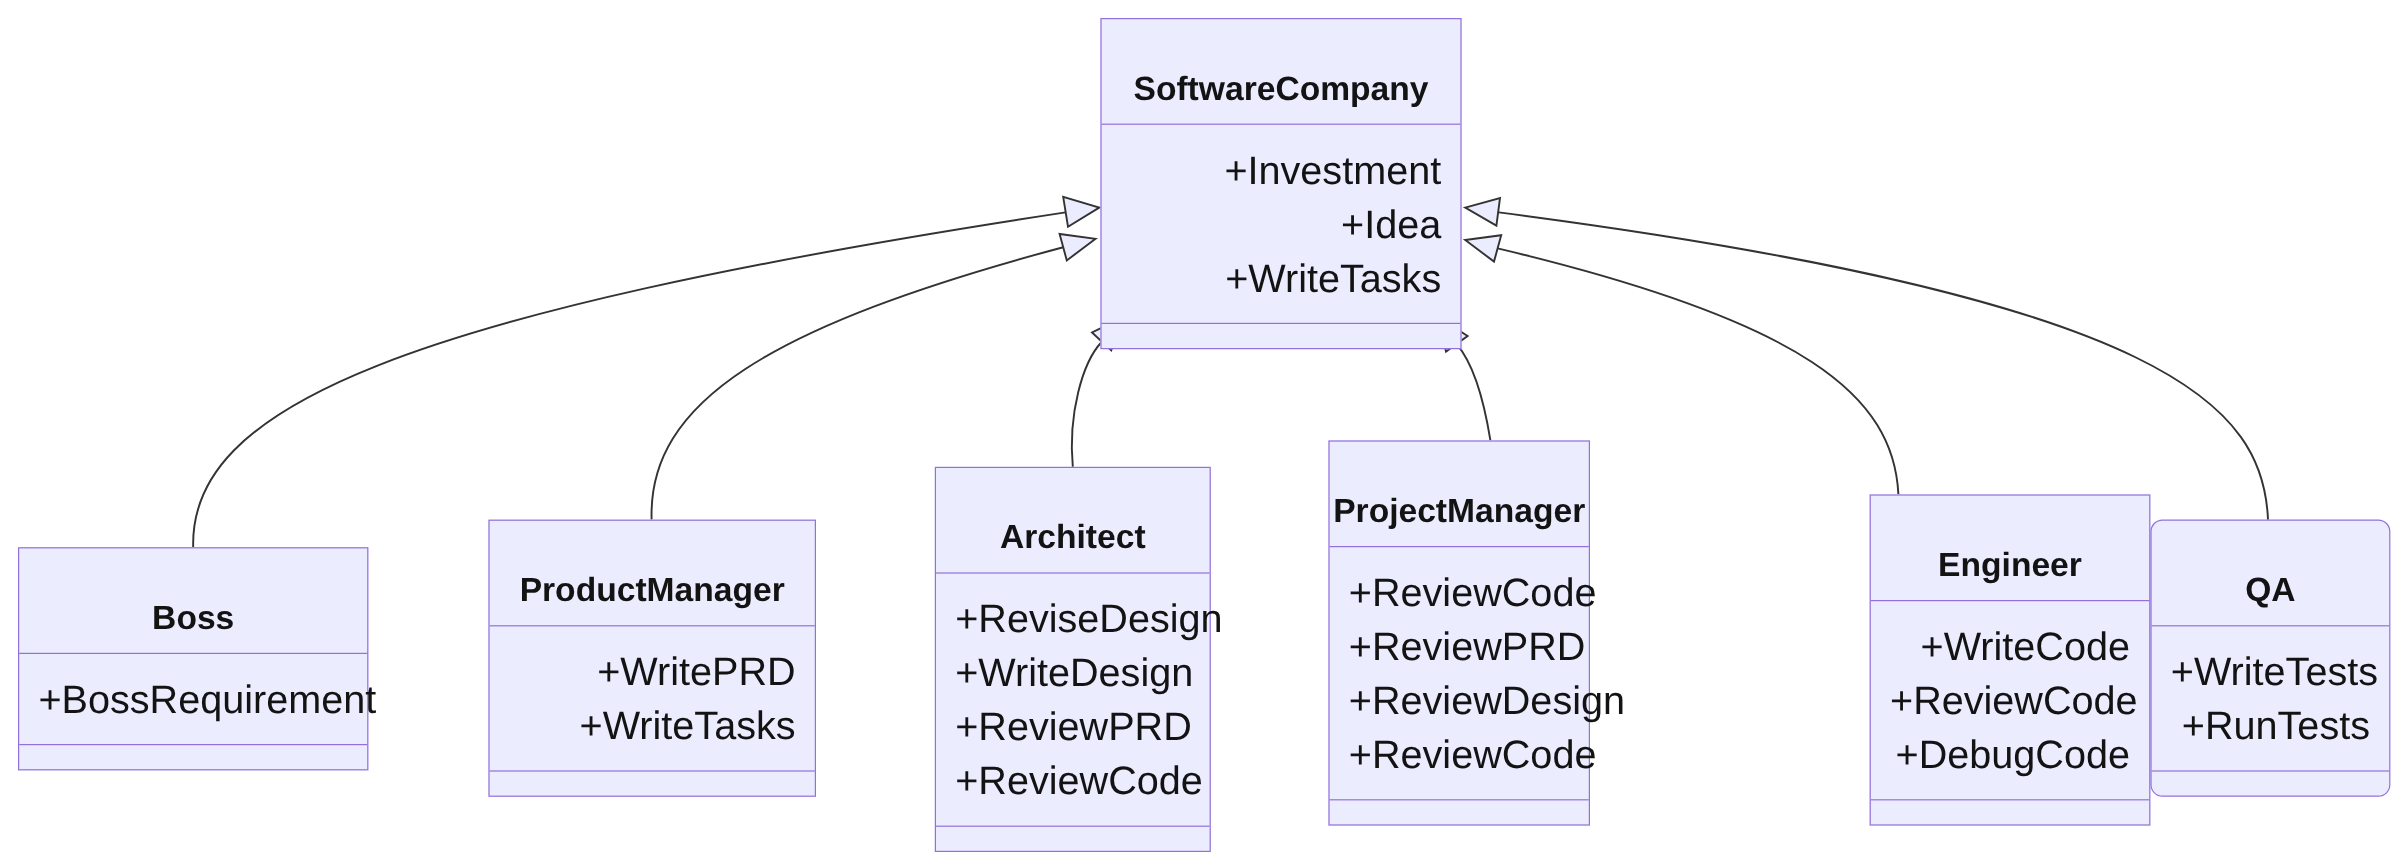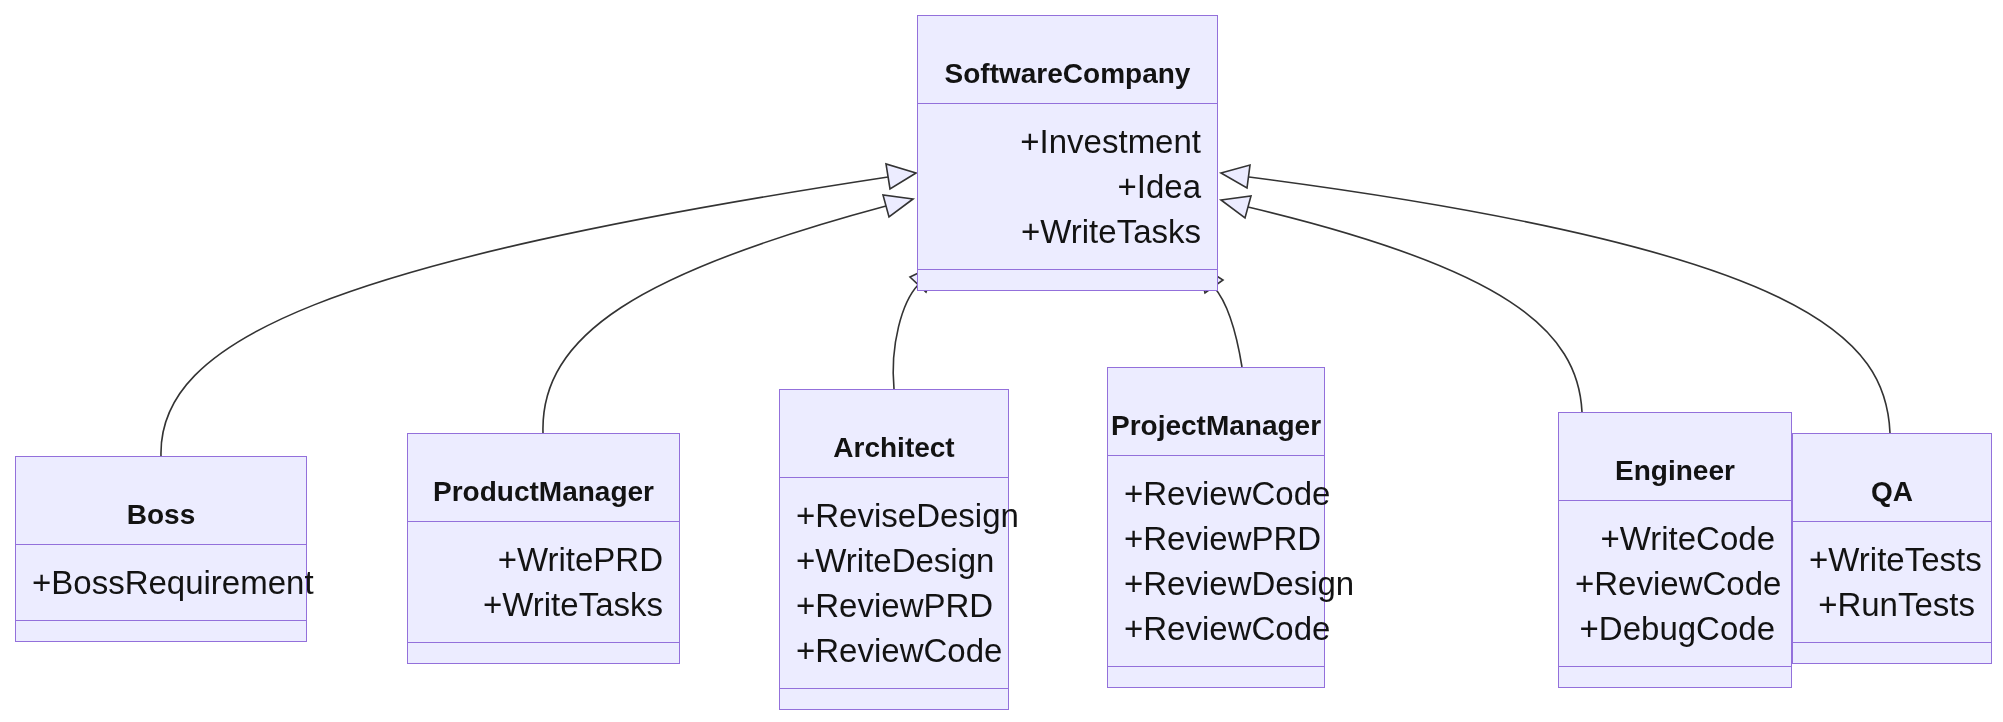--- a/index.html
+++ b/index.html
@@ -156,7 +156,7 @@
     <div class="class-methods"></div>
   </div>
 
-  <div class="class-node" style="left:1792px;top:433px;width:200px;">
+  <div class="class-node" style="left:1792px;top:433px;width:200px;border-radius:10px;">
     <div class="class-title">QA</div>
     <div class="class-members">
       <div class="class-member">+WriteTests</div>

